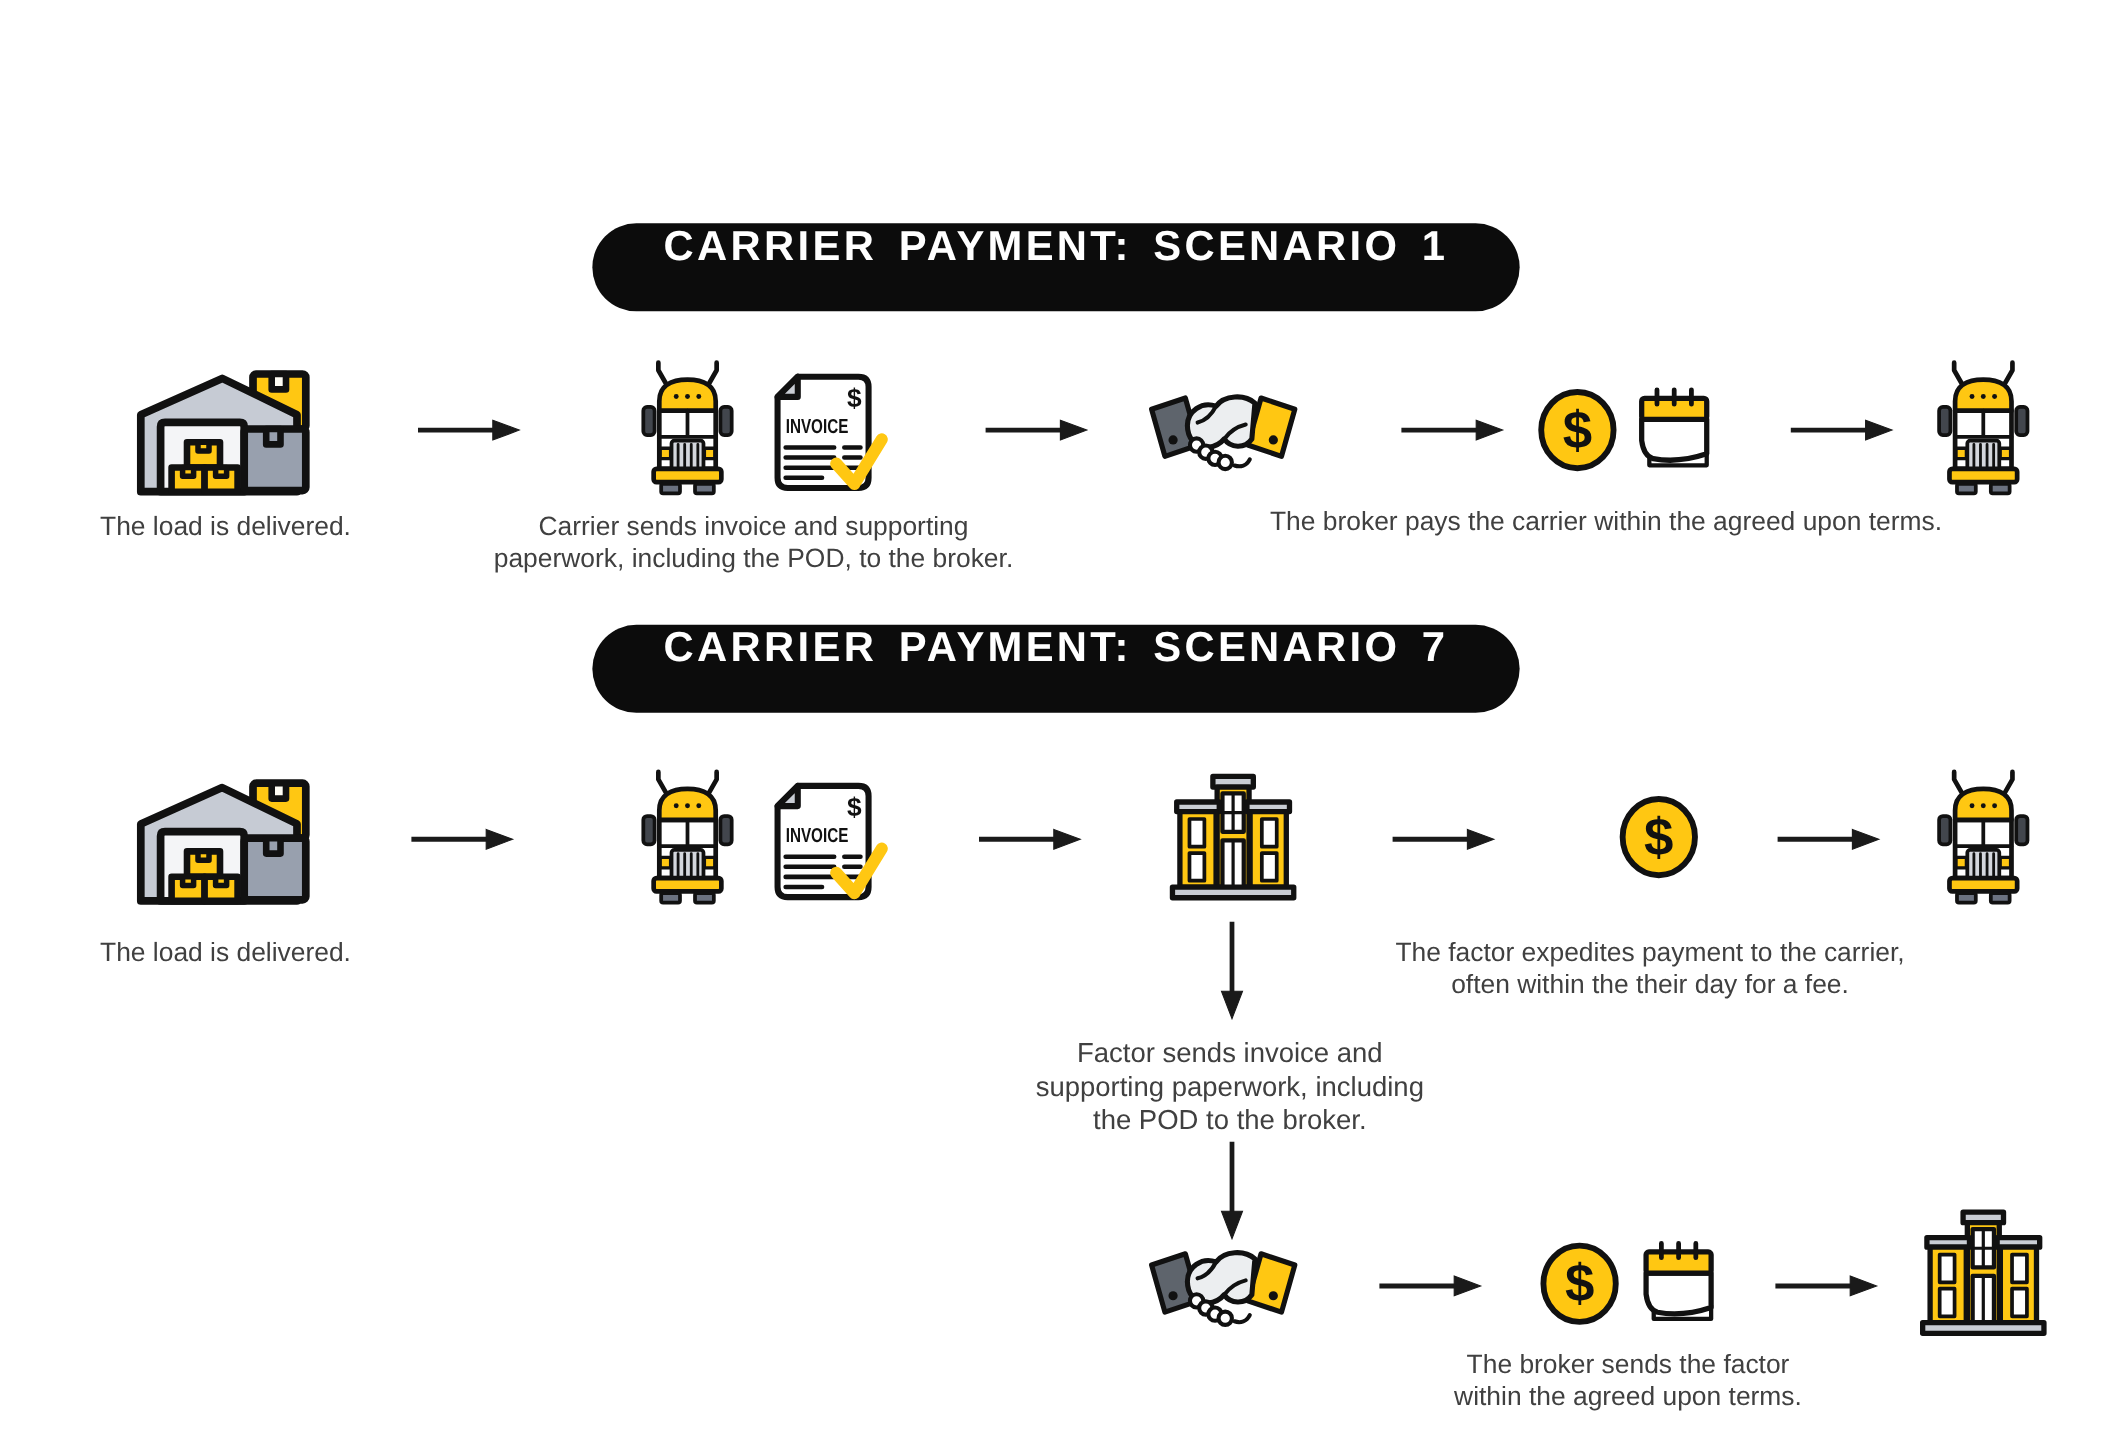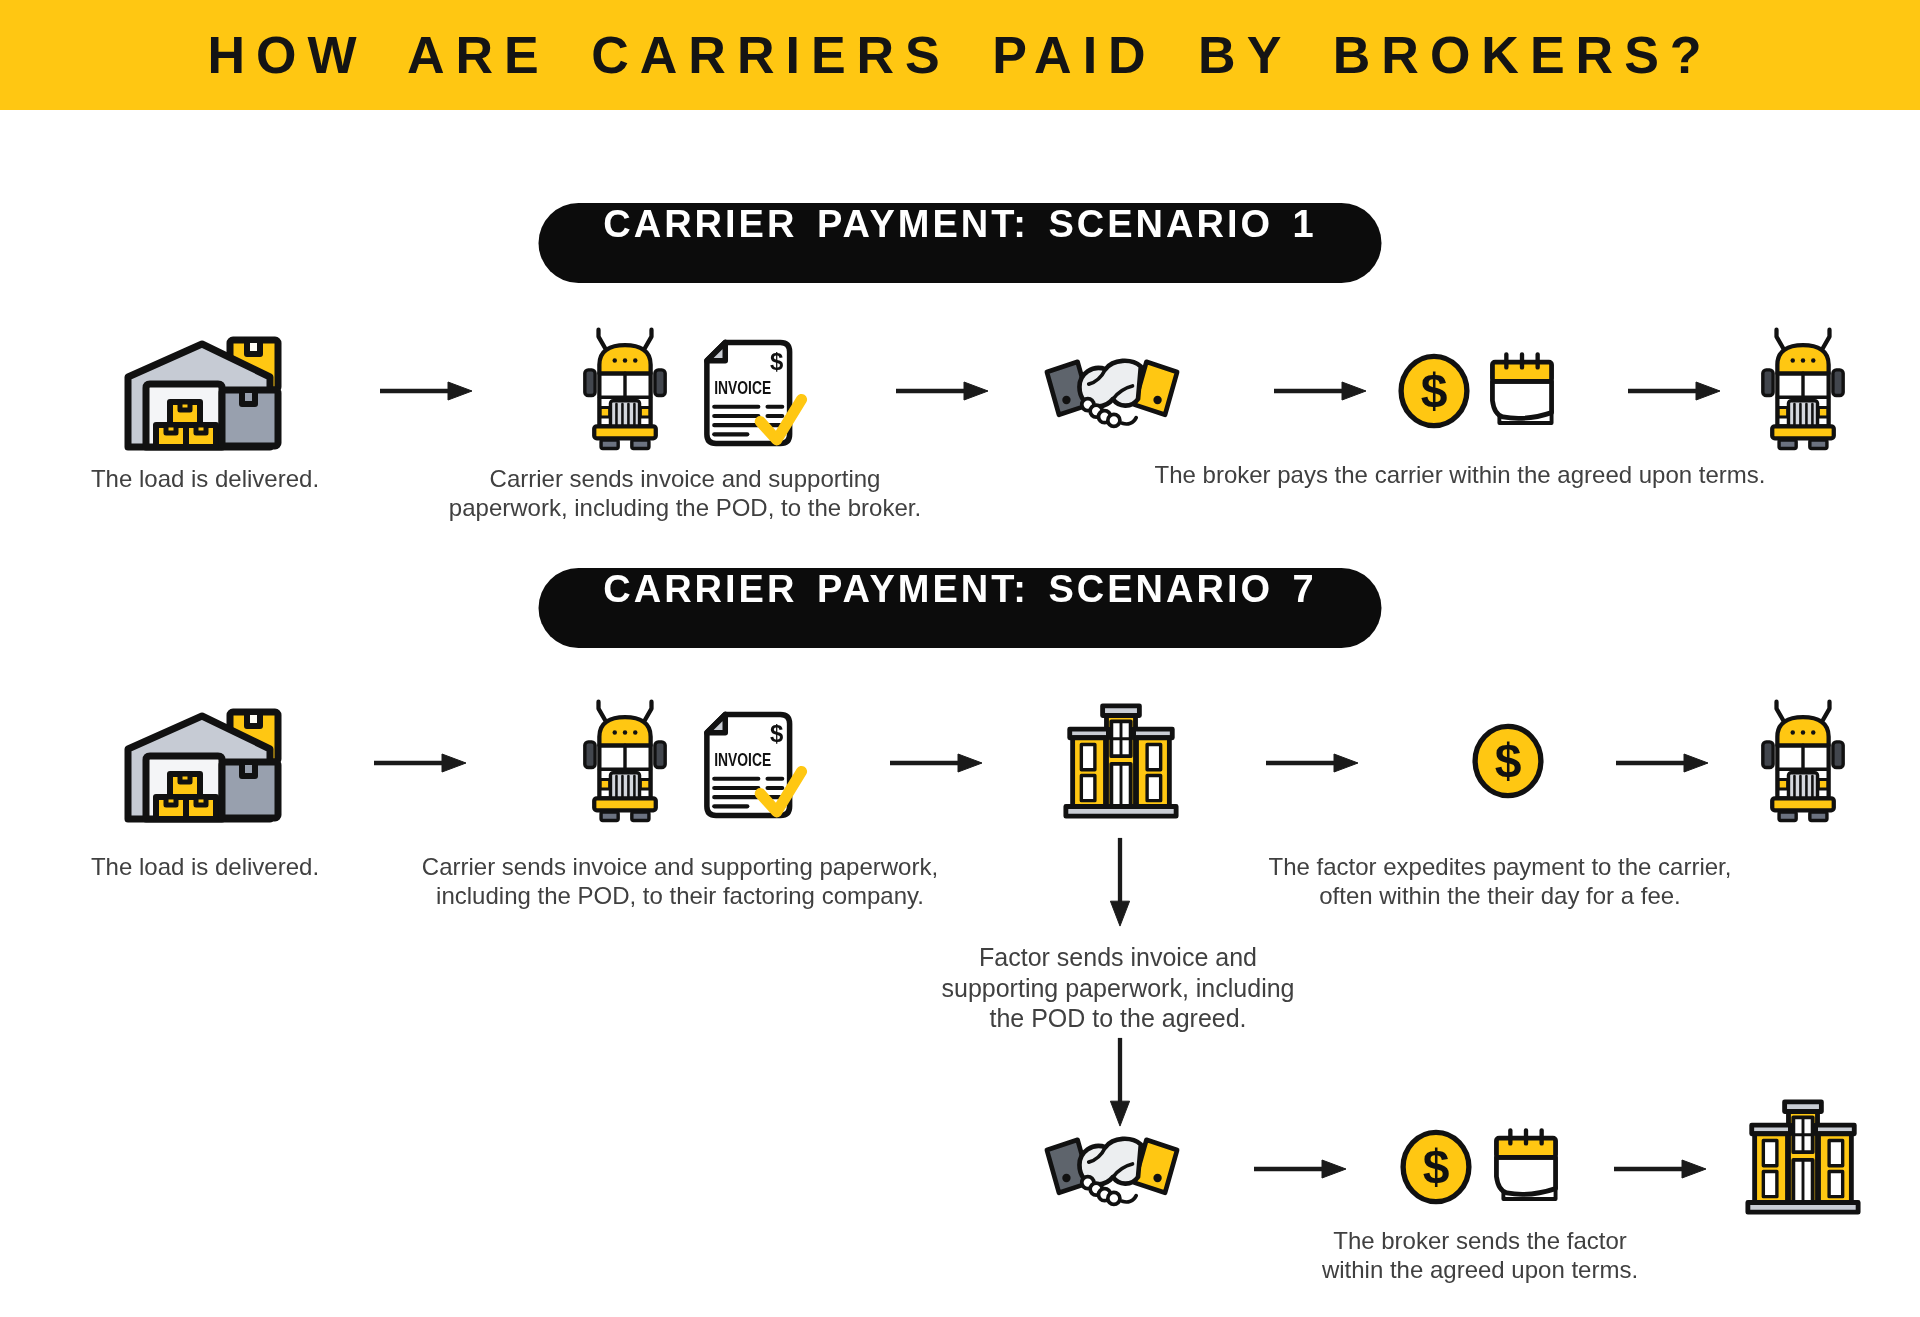--- a/index.html
+++ b/index.html
@@ -134,9 +134,6 @@
     </defs>
   </svg>
 
-  <header class="banner">
-    <h1>HOW ARE CARRIERS PAID BY BROKERS?</h1>
-  </header>
 
   <div class="pill" style="top:203px;">
     <span>CARRIER PAYMENT: SCENARIO 1</span>

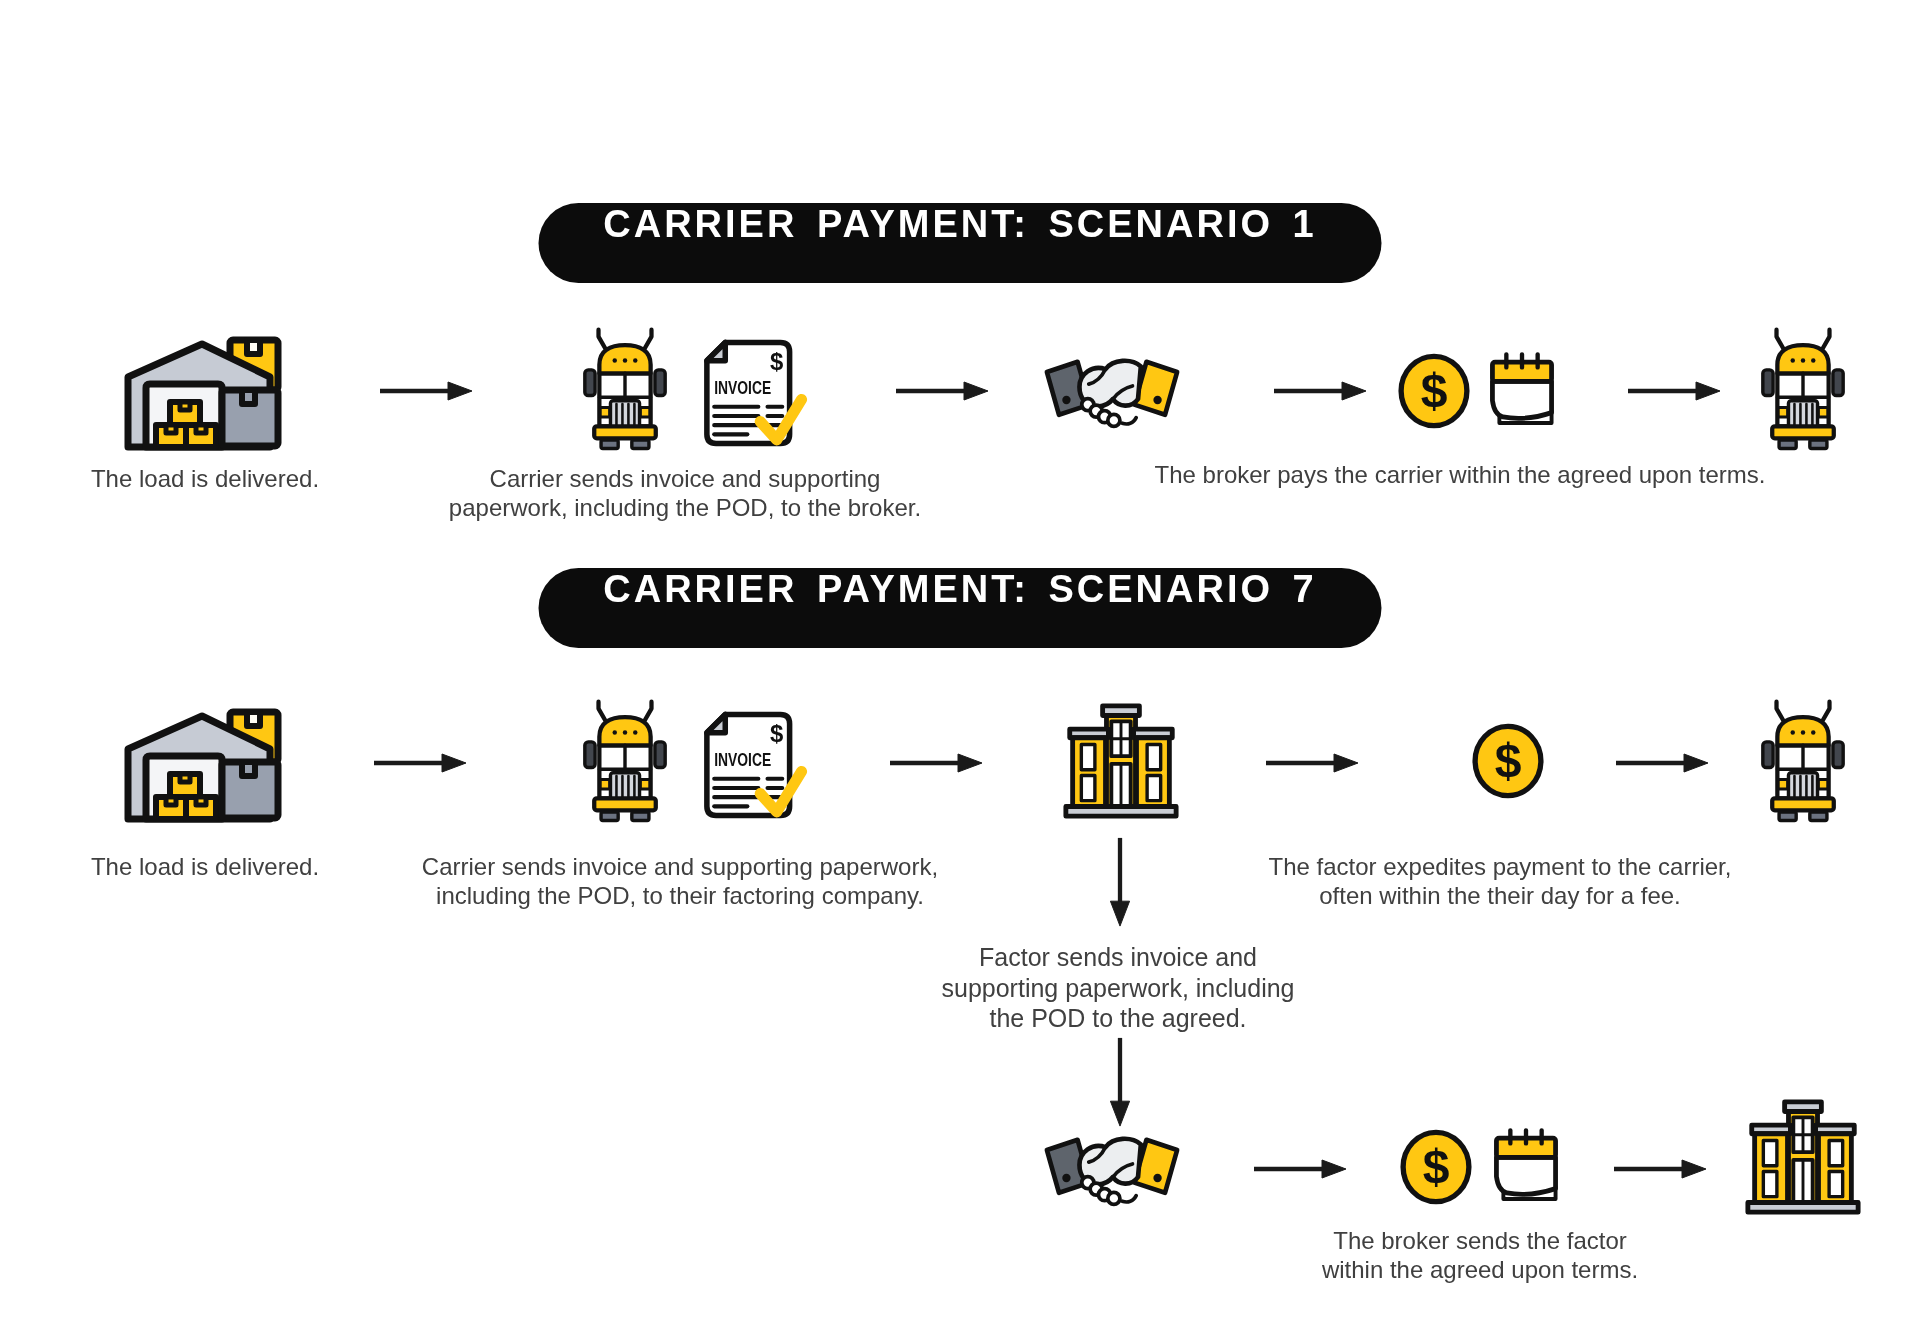--- a/index.html
+++ b/index.html
@@ -214,8 +214,6 @@
     </svg>
 
   <div class="cap" style="left:55px;top:852px;width:300px;">The load is delivered.</div>
-  <div class="cap" style="left:390px;top:852px;width:580px;">Carrier sends invoice and supporting paperwork,
-including the POD, to their factoring company.</div>
   <div class="cap" style="left:1190px;top:852px;width:620px;">The factor expedites payment to the carrier,
 often within the their day for a fee.</div>
 

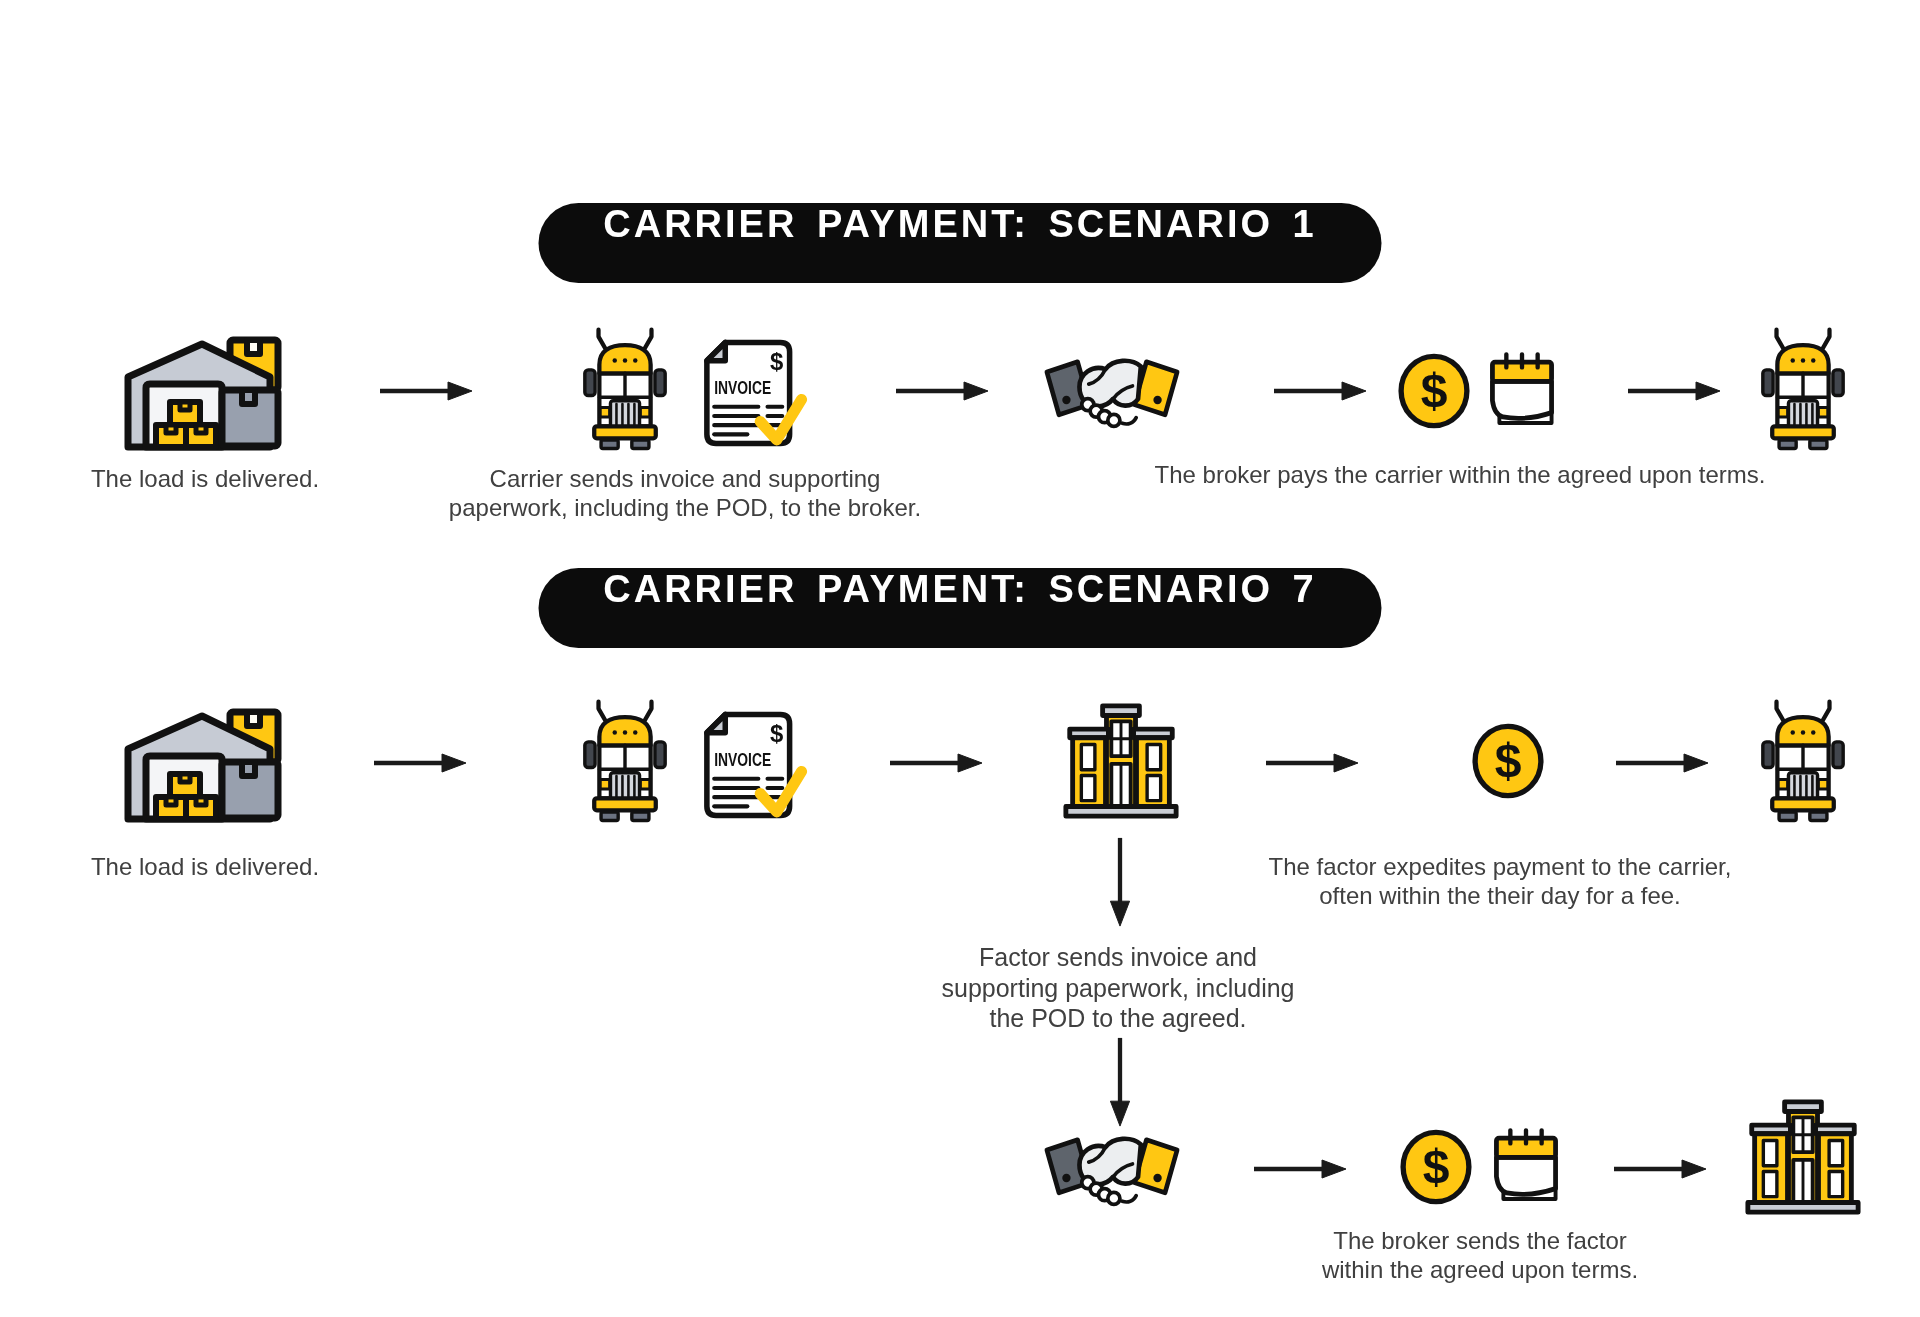--- a/index.html
+++ b/index.html
@@ -222,7 +222,7 @@
     </svg>
   <div class="cap mid" style="left:908px;top:942px;width:420px;">Factor sends invoice and
 supporting paperwork, including
-the POD to the agreed.</div>
+the POD to the broker.</div>
   <svg class="ic" style="left:1107px;top:1036px;width:26px;height:92px;" viewBox="0 0 26 96">
       <use href="#i-arrow-d"></use>
     </svg>

